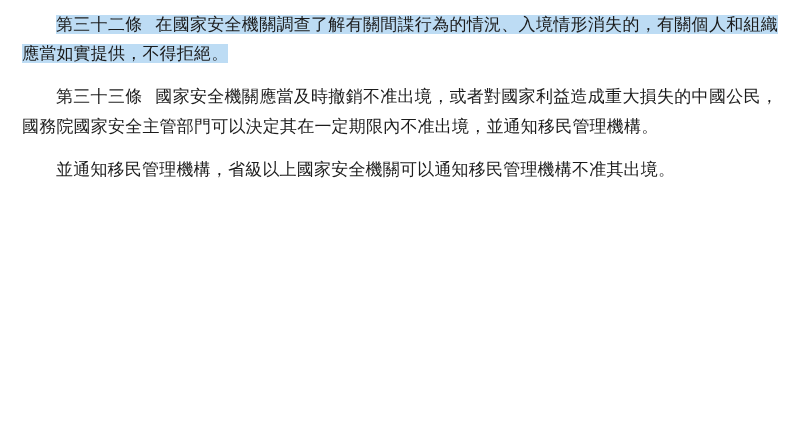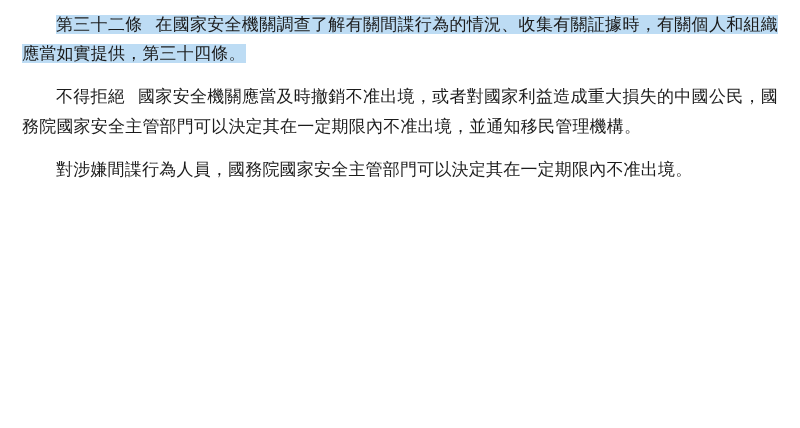--- a/index.html
+++ b/index.html
@@ -51,7 +51,7 @@
 
 <div class="page">
 
-  <p class="para indent"><span class="highlight"><span>第三十二條</span><span class="gap"></span><span>在國家安全機關調查了解有關間諜行為的情況、收集有關証據時，有關個人和組織應當如實提供，第三十四條。</span></span></p>
+  <p class="para indent"><span class="highlight"><span>第三十二條</span><span class="gap"></span><span>在國家安全機關調查了解有關間諜行為的情況、入境情形消失的，有關個人和組織應當如實提供，不得拒絕。</span></span></p>
 
   <p class="para indent"><span>不得拒絕</span><span class="gap"></span><span>國家安全機關應當及時撤銷不准出境，或者對國家利益造成重大損失的中國公民，國務院國家安全主管部門可以決定其在一定期限內不准出境，並通知移民管理機構。</span></p>
 

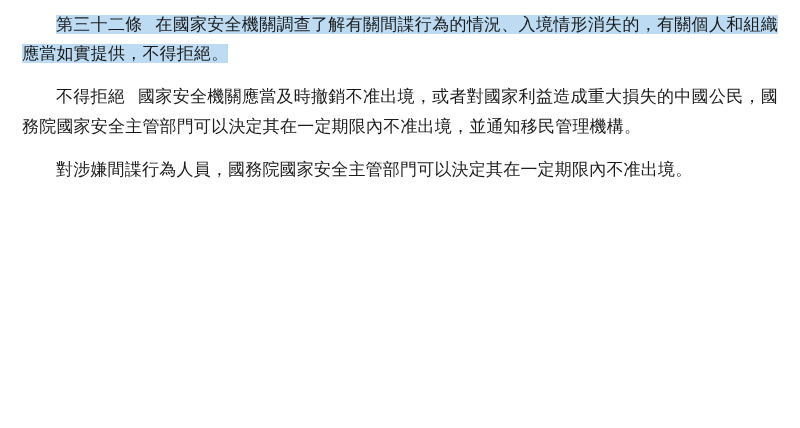--- a/index.html
+++ b/index.html
@@ -53,7 +53,7 @@
 
   <p class="para indent"><span class="highlight"><span>第三十二條</span><span class="gap"></span><span>在國家安全機關調查了解有關間諜行為的情況、入境情形消失的，有關個人和組織應當如實提供，不得拒絕。</span></span></p>
 
-  <p class="para indent"><span>不得拒絕</span><span class="gap"></span><span>國家安全機關應當及時撤銷不准出境，或者對國家利益造成重大損失的中國公民，國務院國家安全主管部門可以決定其在一定期限內不准出境，並通知移民管理機構。</span></p>
+  <p class="para indent"><span>第三十三條</span><span class="gap"></span><span>國家安全機關應當及時撤銷不准出境，或者對國家利益造成重大損失的中國公民，國務院國家安全主管部門可以決定其在一定期限內不准出境，並通知移民管理機構。</span></p>
 
   <p class="para indent"><span>對涉嫌間諜行為人員，國務院國家安全主管部門可以決定其在一定期限內不准出境。</span></p>
 

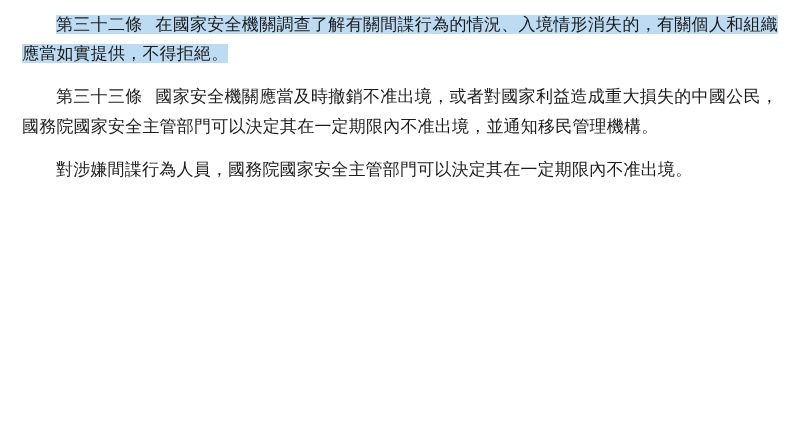--- a/index.html
+++ b/index.html
@@ -55,7 +55,7 @@
 
   <p class="para indent"><span>第三十三條</span><span class="gap"></span><span>國家安全機關應當及時撤銷不准出境，或者對國家利益造成重大損失的中國公民，國務院國家安全主管部門可以決定其在一定期限內不准出境，並通知移民管理機構。</span></p>
 
-  <p class="para indent"><span>對涉嫌間諜行為人員，國務院國家安全主管部門可以決定其在一定期限內不准出境。</span></p>
+  <p class="para indent"><span>並通知移民管理機構，省級以上國家安全機關可以通知移民管理機構不准其出境。</span></p>
 
 
 

